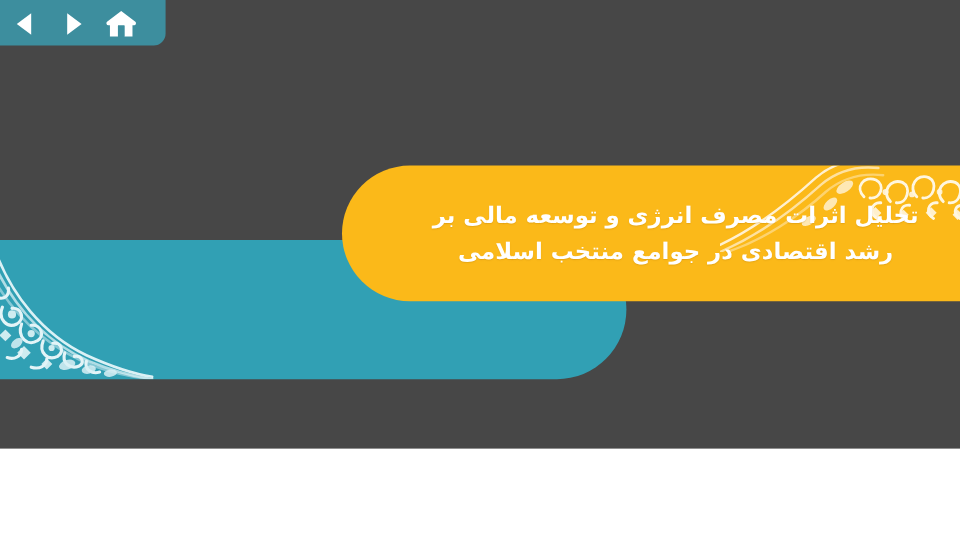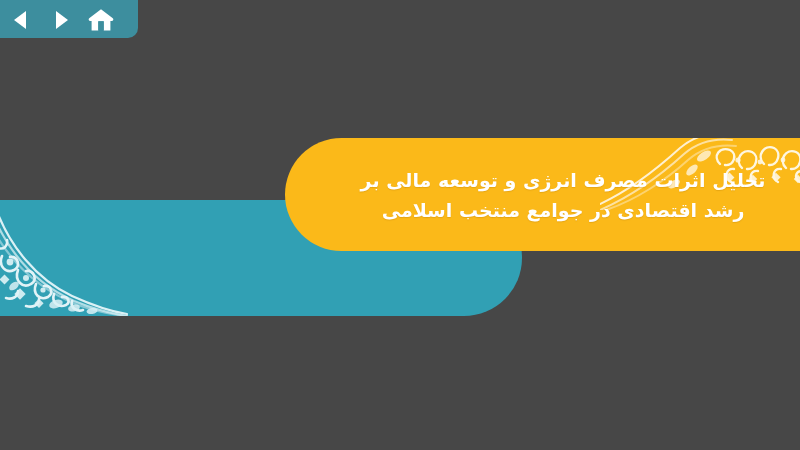--- a/index.html
+++ b/index.html
@@ -11,7 +11,7 @@
   #slide {
     position: relative;
     width: 800px;
-    height: 450px;
+    height: 374px;
     overflow: hidden;
     background: #474747;
     font-family: "DejaVu Sans", "Liberation Sans", sans-serif;

